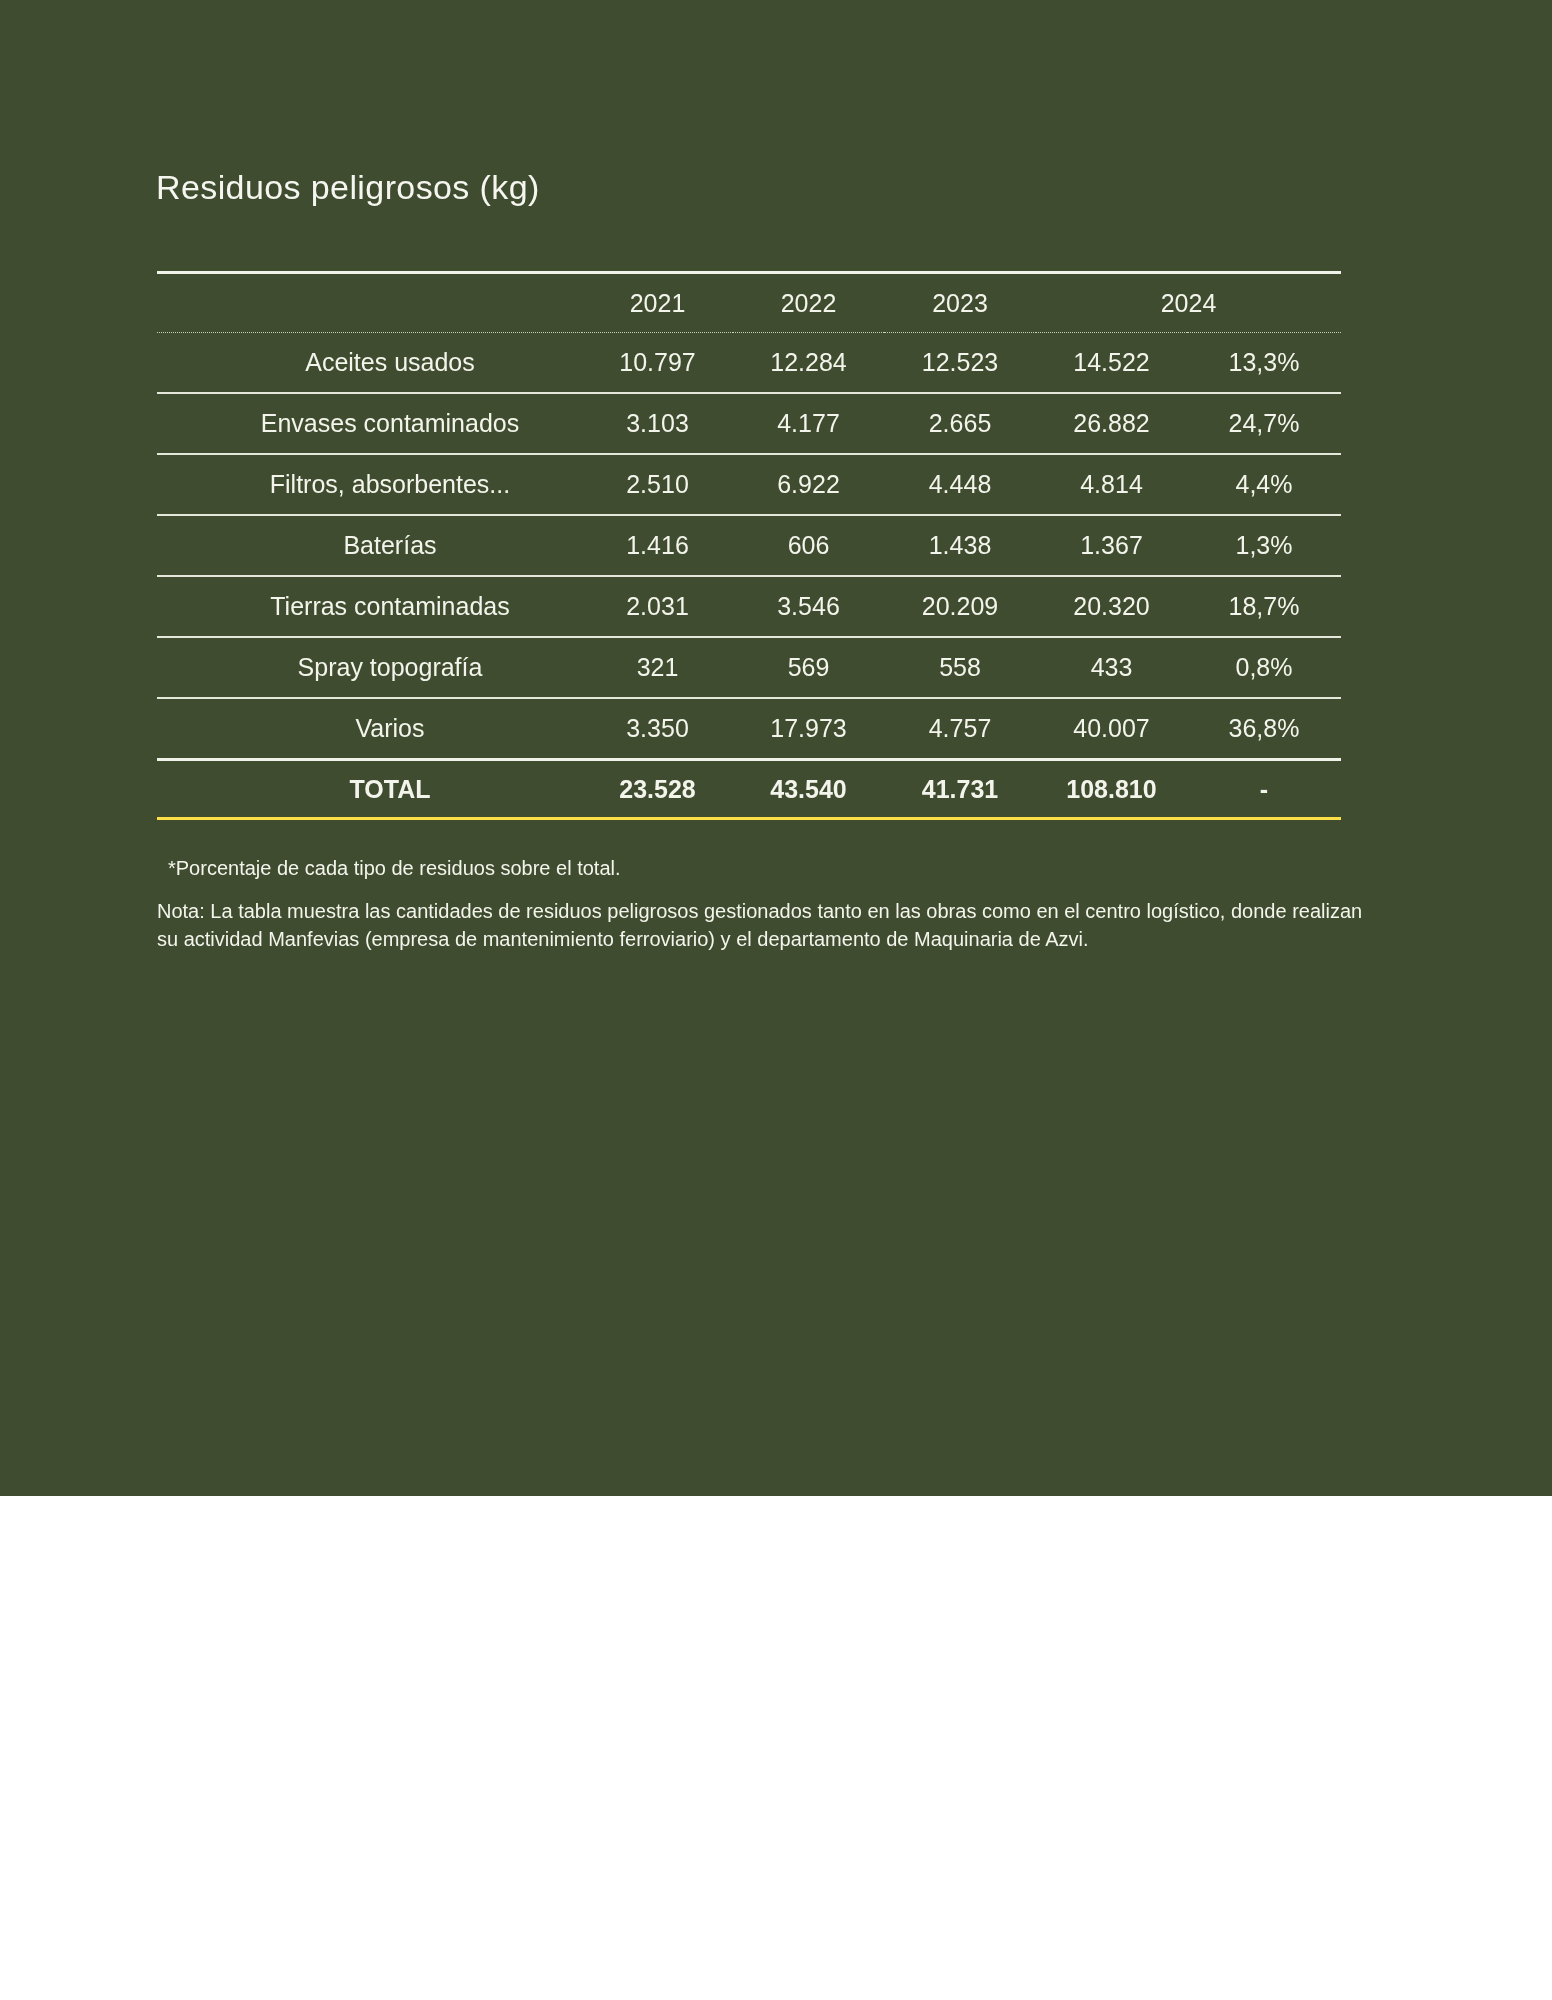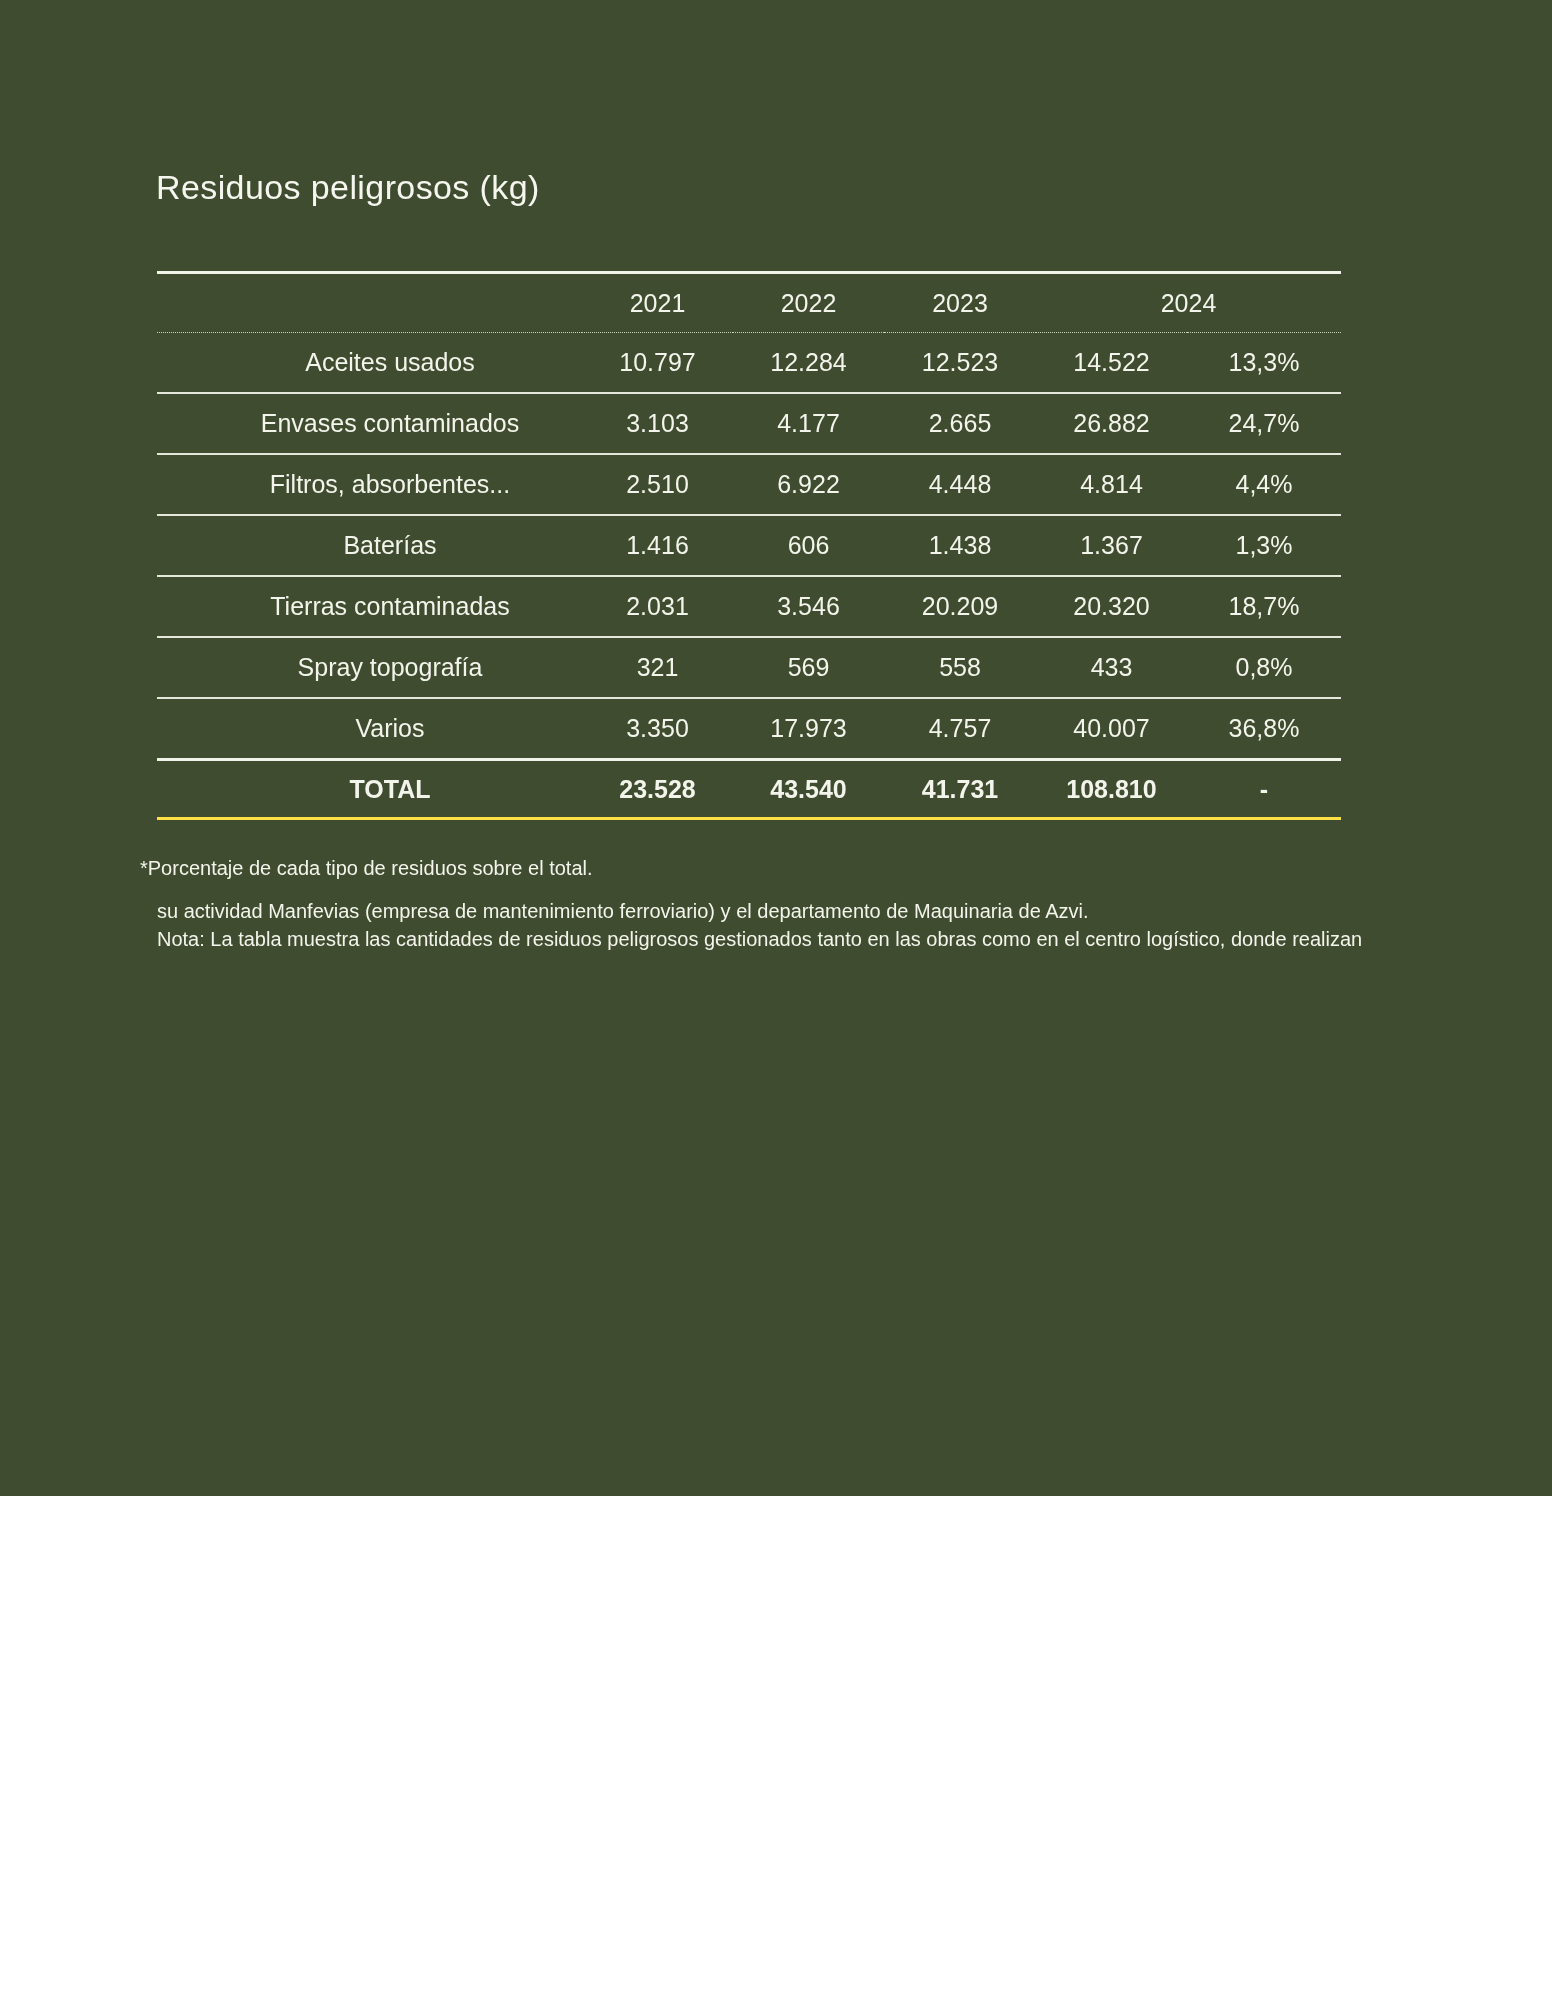--- a/index.html
+++ b/index.html
@@ -79,7 +79,7 @@
   }
   .footnote {
     position: absolute;
-    left: 140px;
+    left: 168px;
     top: 856px;
     margin: 0;
     font-size: 20px;

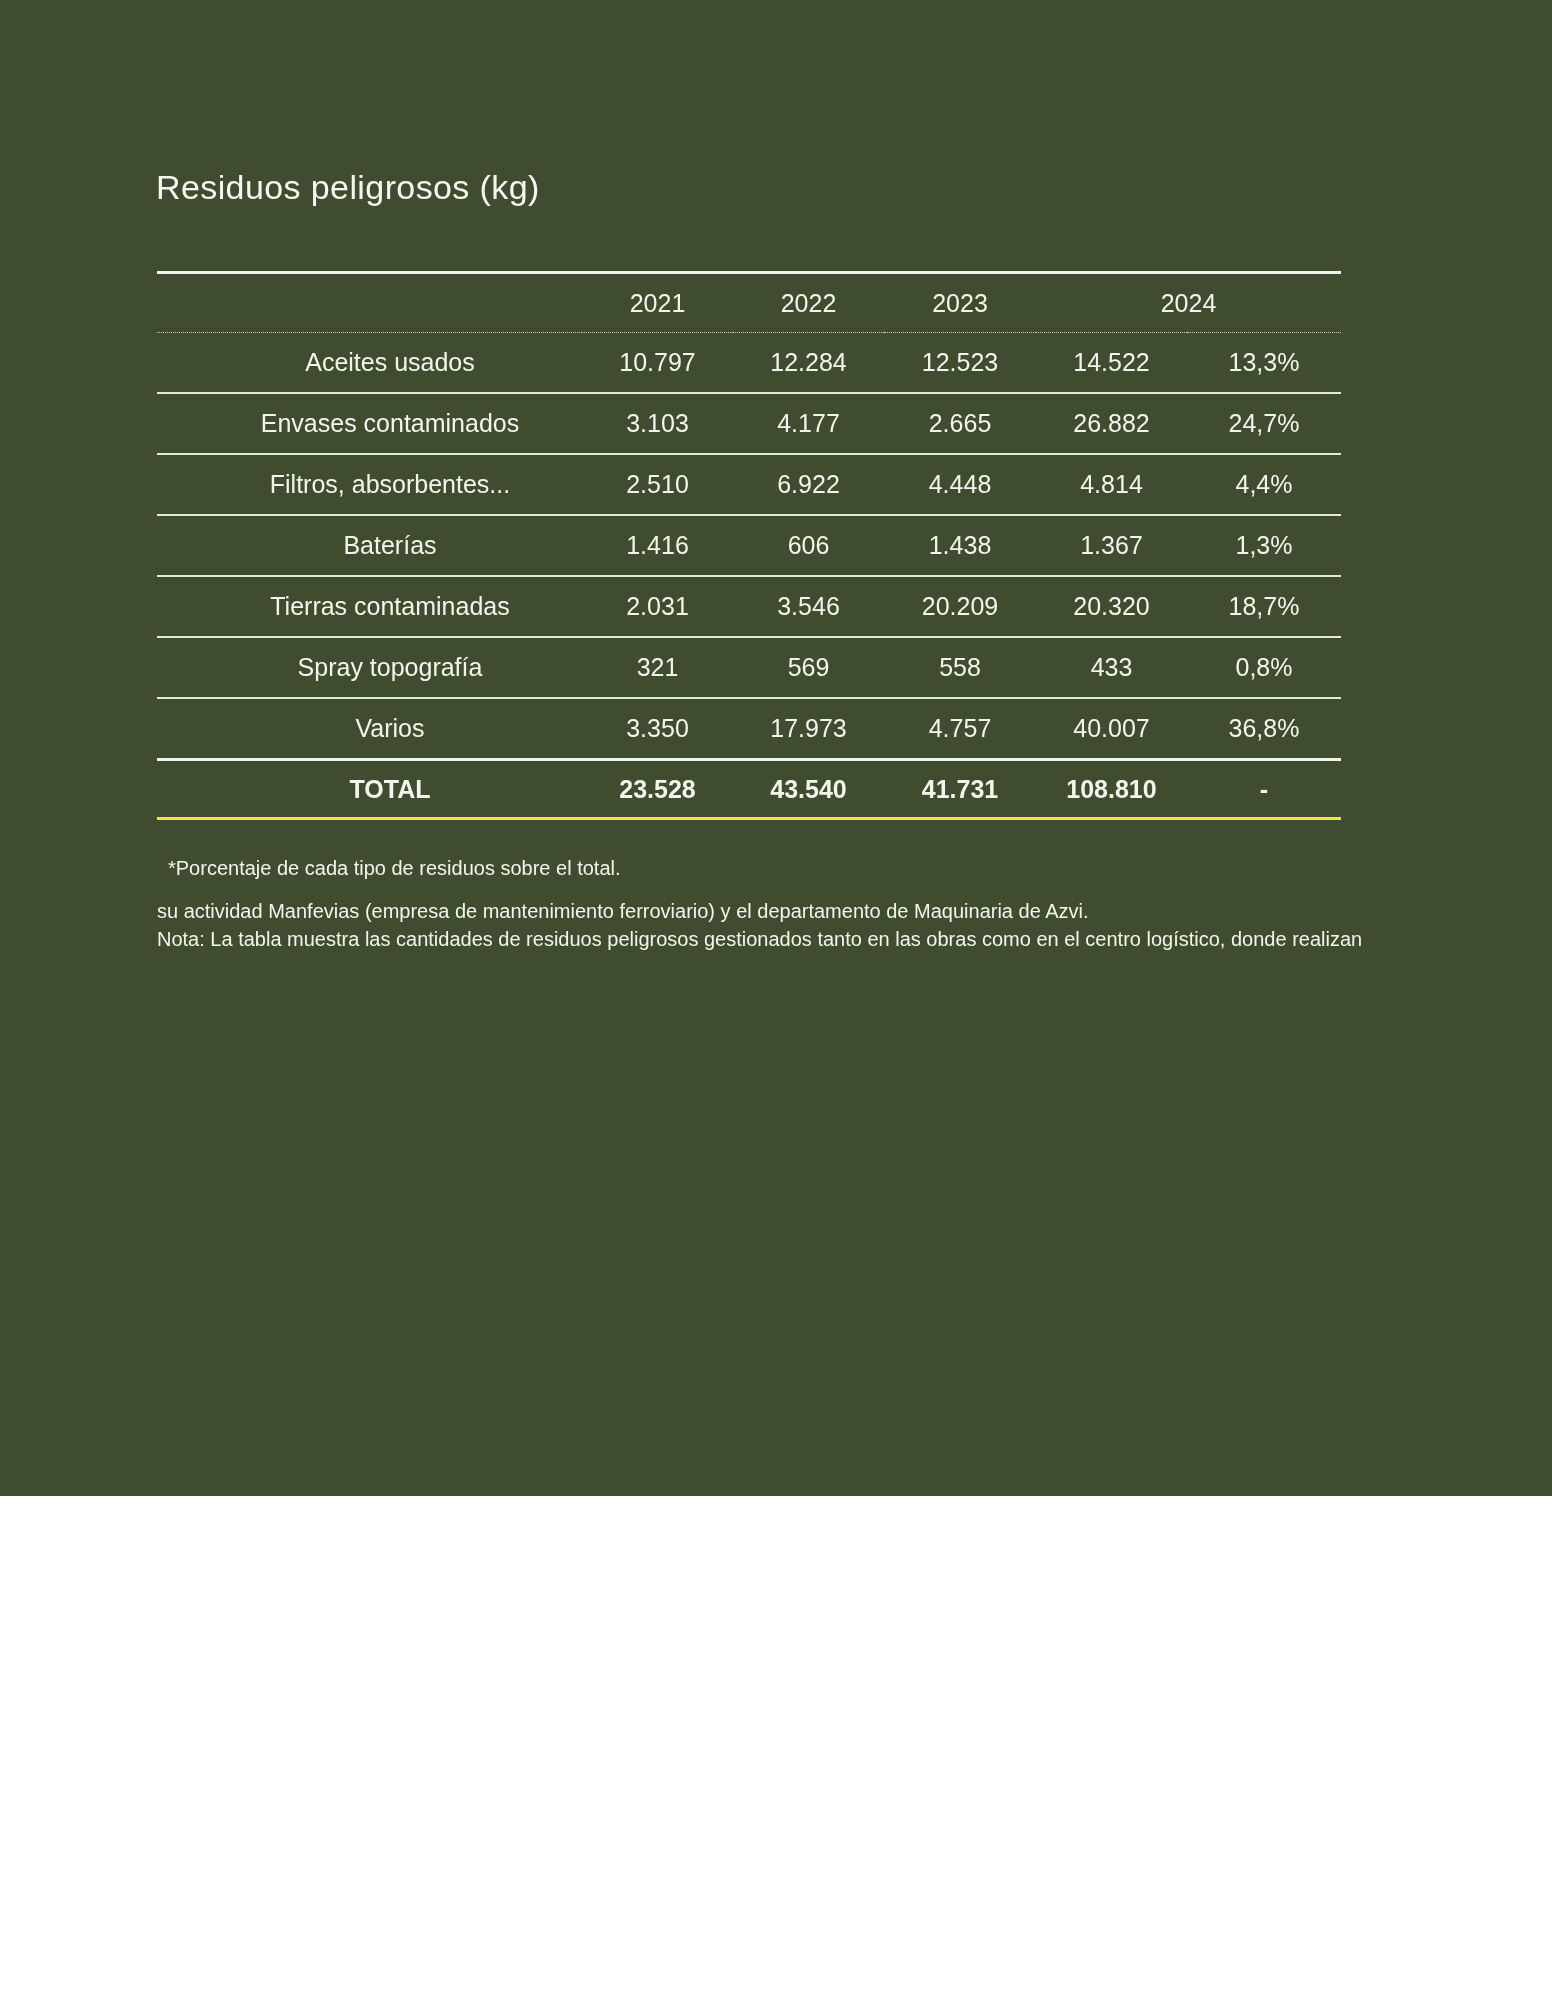--- a/index.html
+++ b/index.html
@@ -205,8 +205,8 @@
   <p class="footnote">*Porcentaje de cada tipo de residuos sobre el total.</p>
 
   <div class="nota">
+    <div>Nota: La tabla muestra las cantidades de residuos peligrosos gestionados tanto en las obras como en el centro logístico, donde realizan</div>
     <div>su actividad Manfevias (empresa de mantenimiento ferroviario) y el departamento de Maquinaria de Azvi.</div>
-    <div>Nota: La tabla muestra las cantidades de residuos peligrosos gestionados tanto en las obras como en el centro logístico, donde realizan</div>
   </div>
 
 </div>

